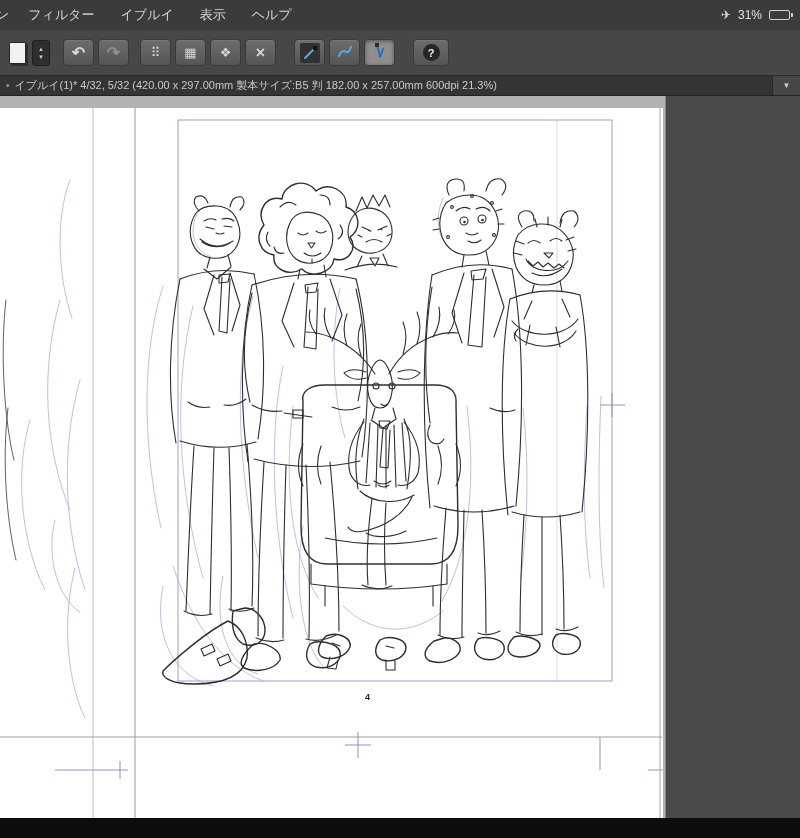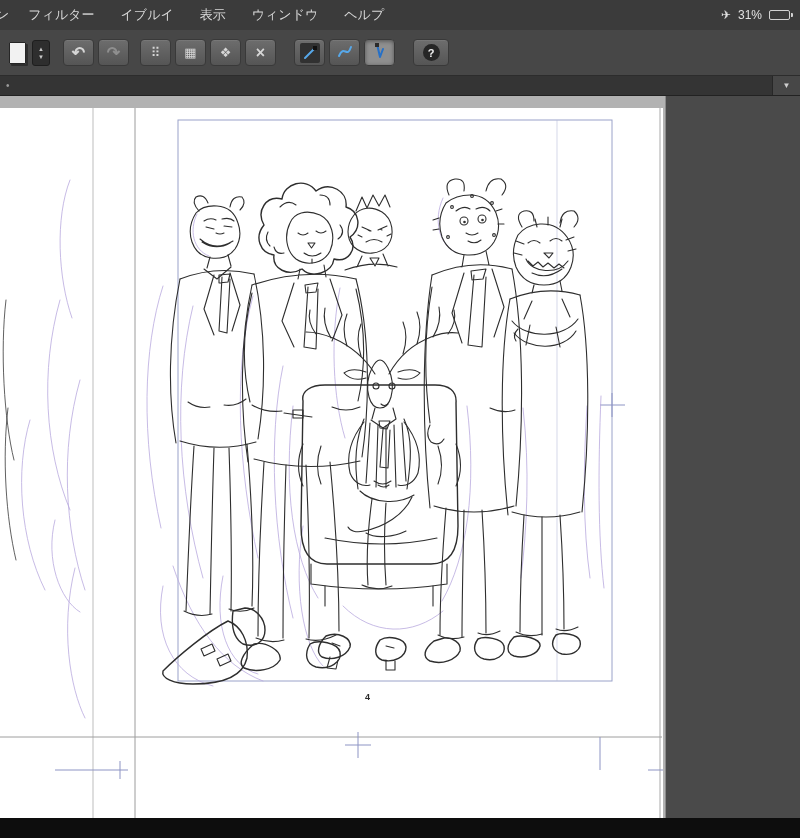--- a/index.html
+++ b/index.html
@@ -67,7 +67,6 @@
     <div class="menu-item">フィルター</div>
     <div class="menu-item">イブルイ</div>
     <div class="menu-item">表示</div>
-    <div class="menu-item">ウィンドウ</div>
     <div class="menu-item">ヘルプ</div>
     <div id="menu-status">
       <span>✈</span>

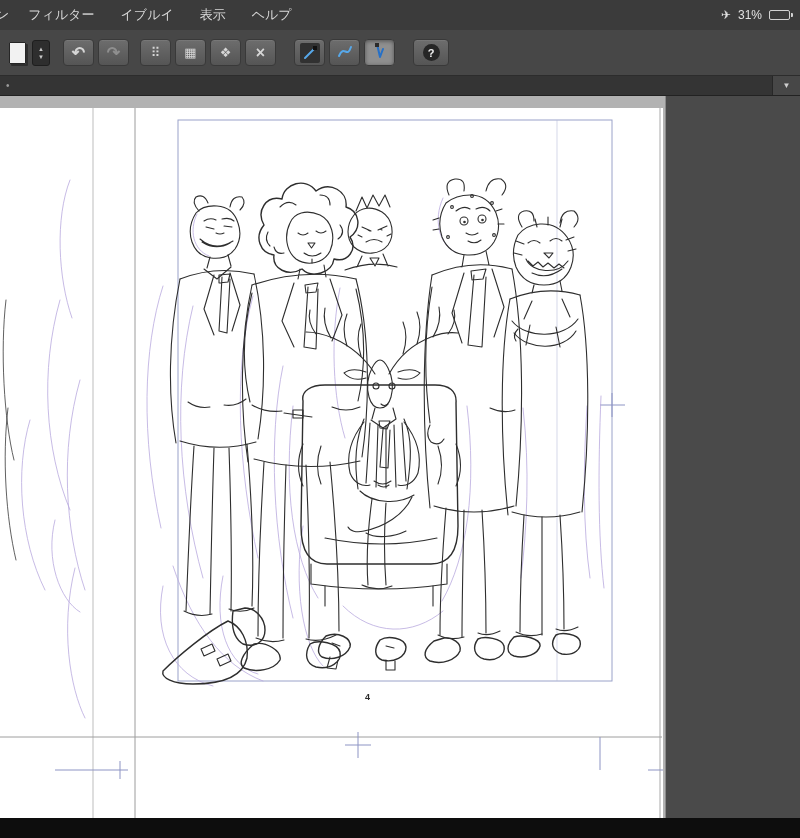--- a/index.html
+++ b/index.html
@@ -133,6 +133,7 @@
 
   <div id="docbar">
     <span class="bullet">•</span>
+    <span>イブルイ(1)* 4/32, 5/32 (420.00 x 297.00mm 製本サイズ:B5 判 182.00 x 257.00mm 600dpi 21.3%)</span>
     <div id="doc-dd">
       <span>▼</span>
     </div>

